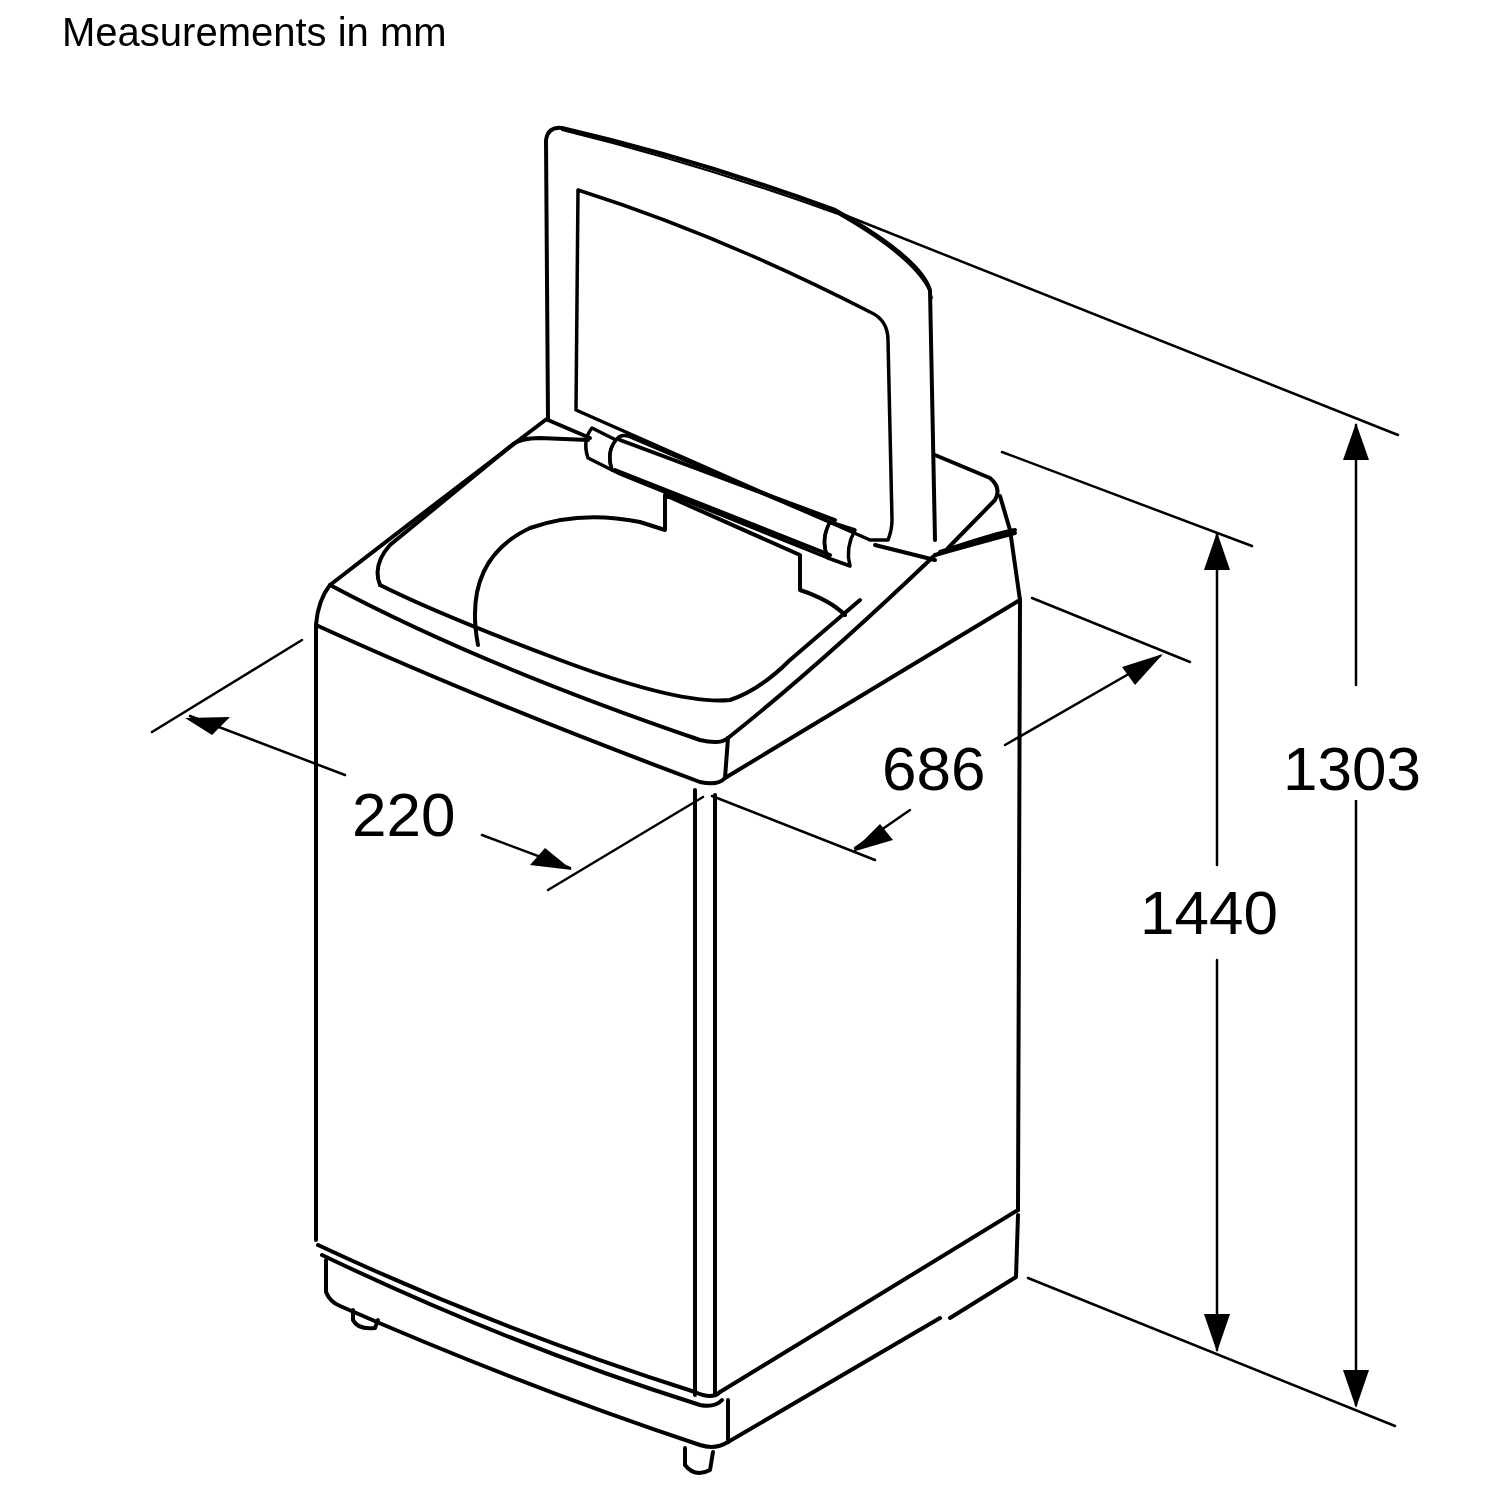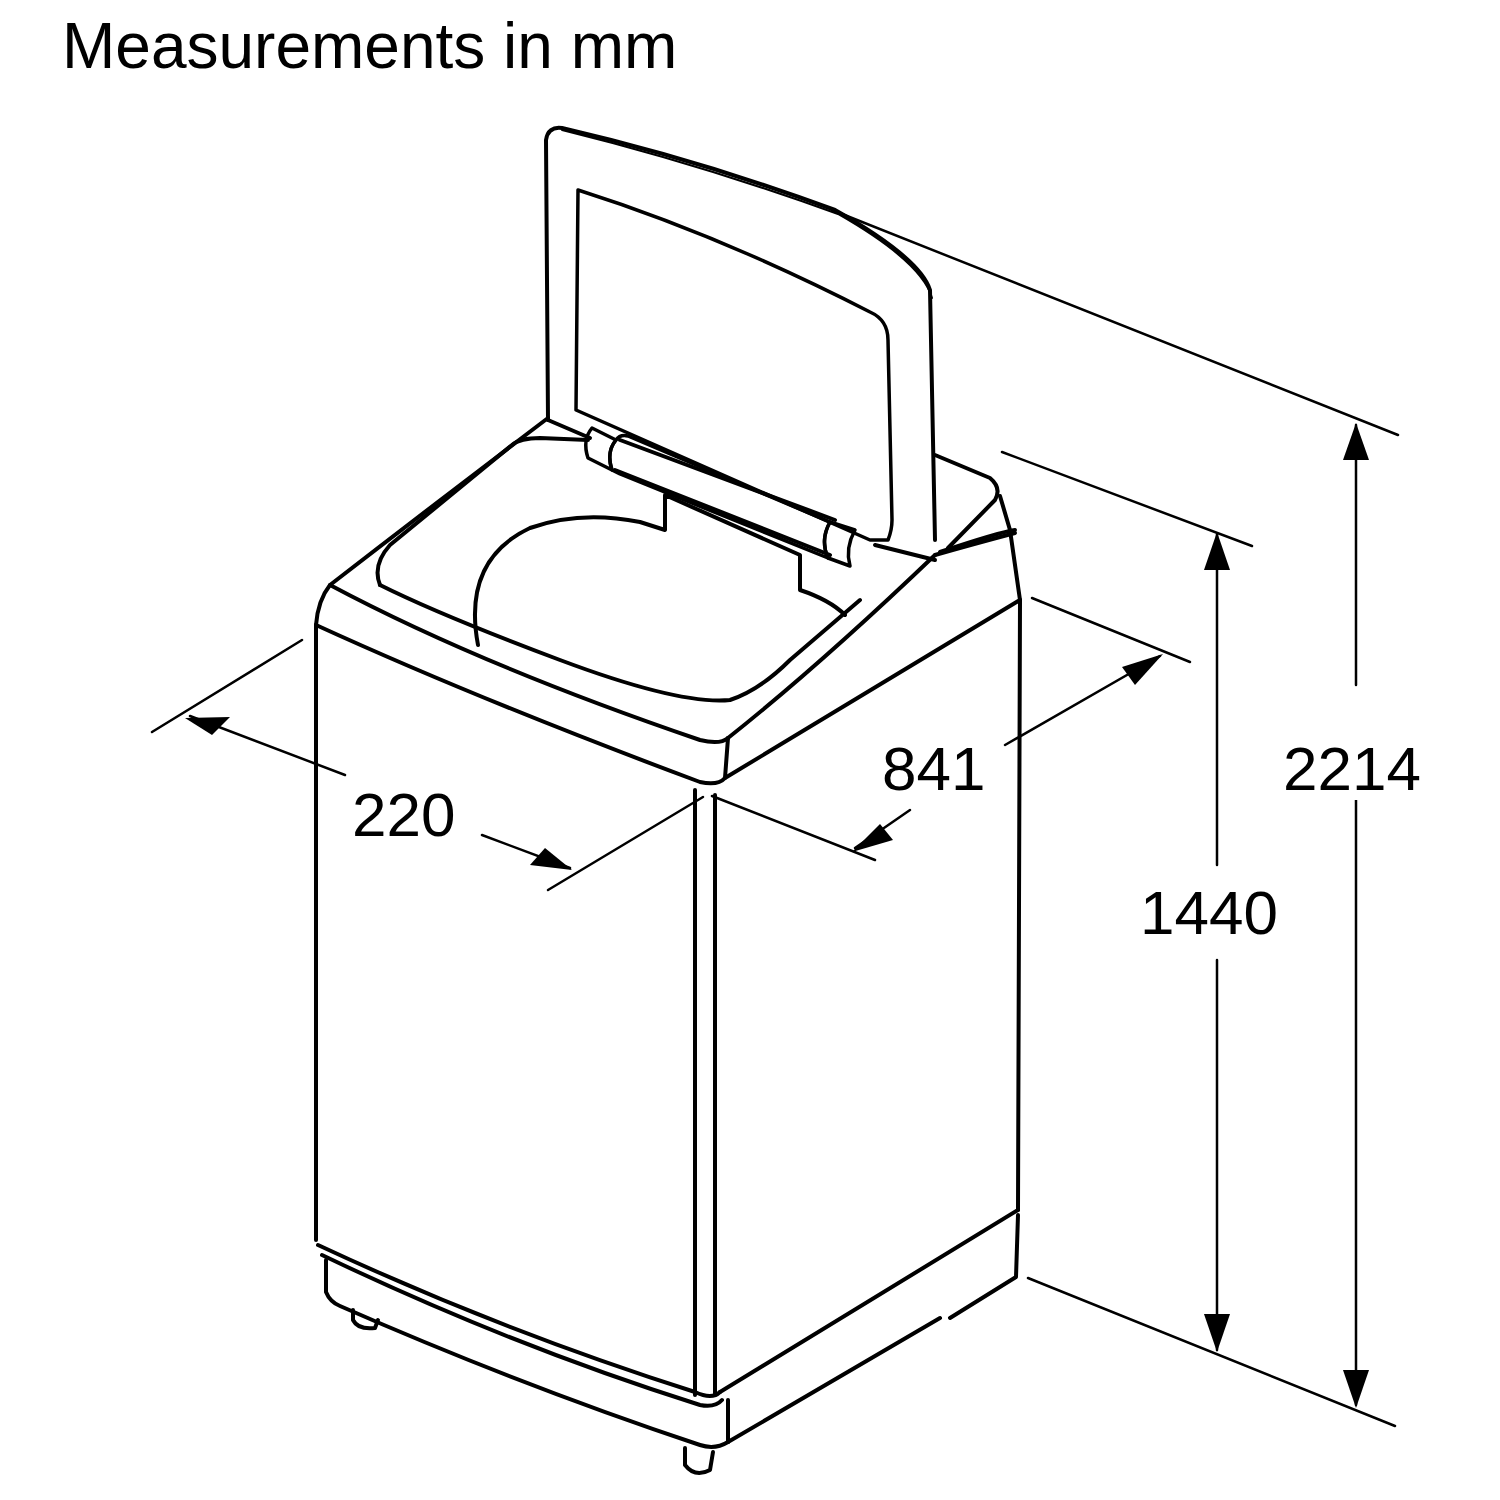--- a/index.html
+++ b/index.html
@@ -7,7 +7,7 @@
     .title {
       position: absolute; left: 62px; top: 8px;
       font-family: "Liberation Sans", sans-serif;
-      font-size: 64px; color: #000; letter-spacing: 0px; line-height: 1.2;
+      font-size: 40px; color: #000; letter-spacing: 0px; line-height: 1.2;
       white-space: nowrap;
     }
     svg.drawing { position: absolute; left: 0; top: 0; }

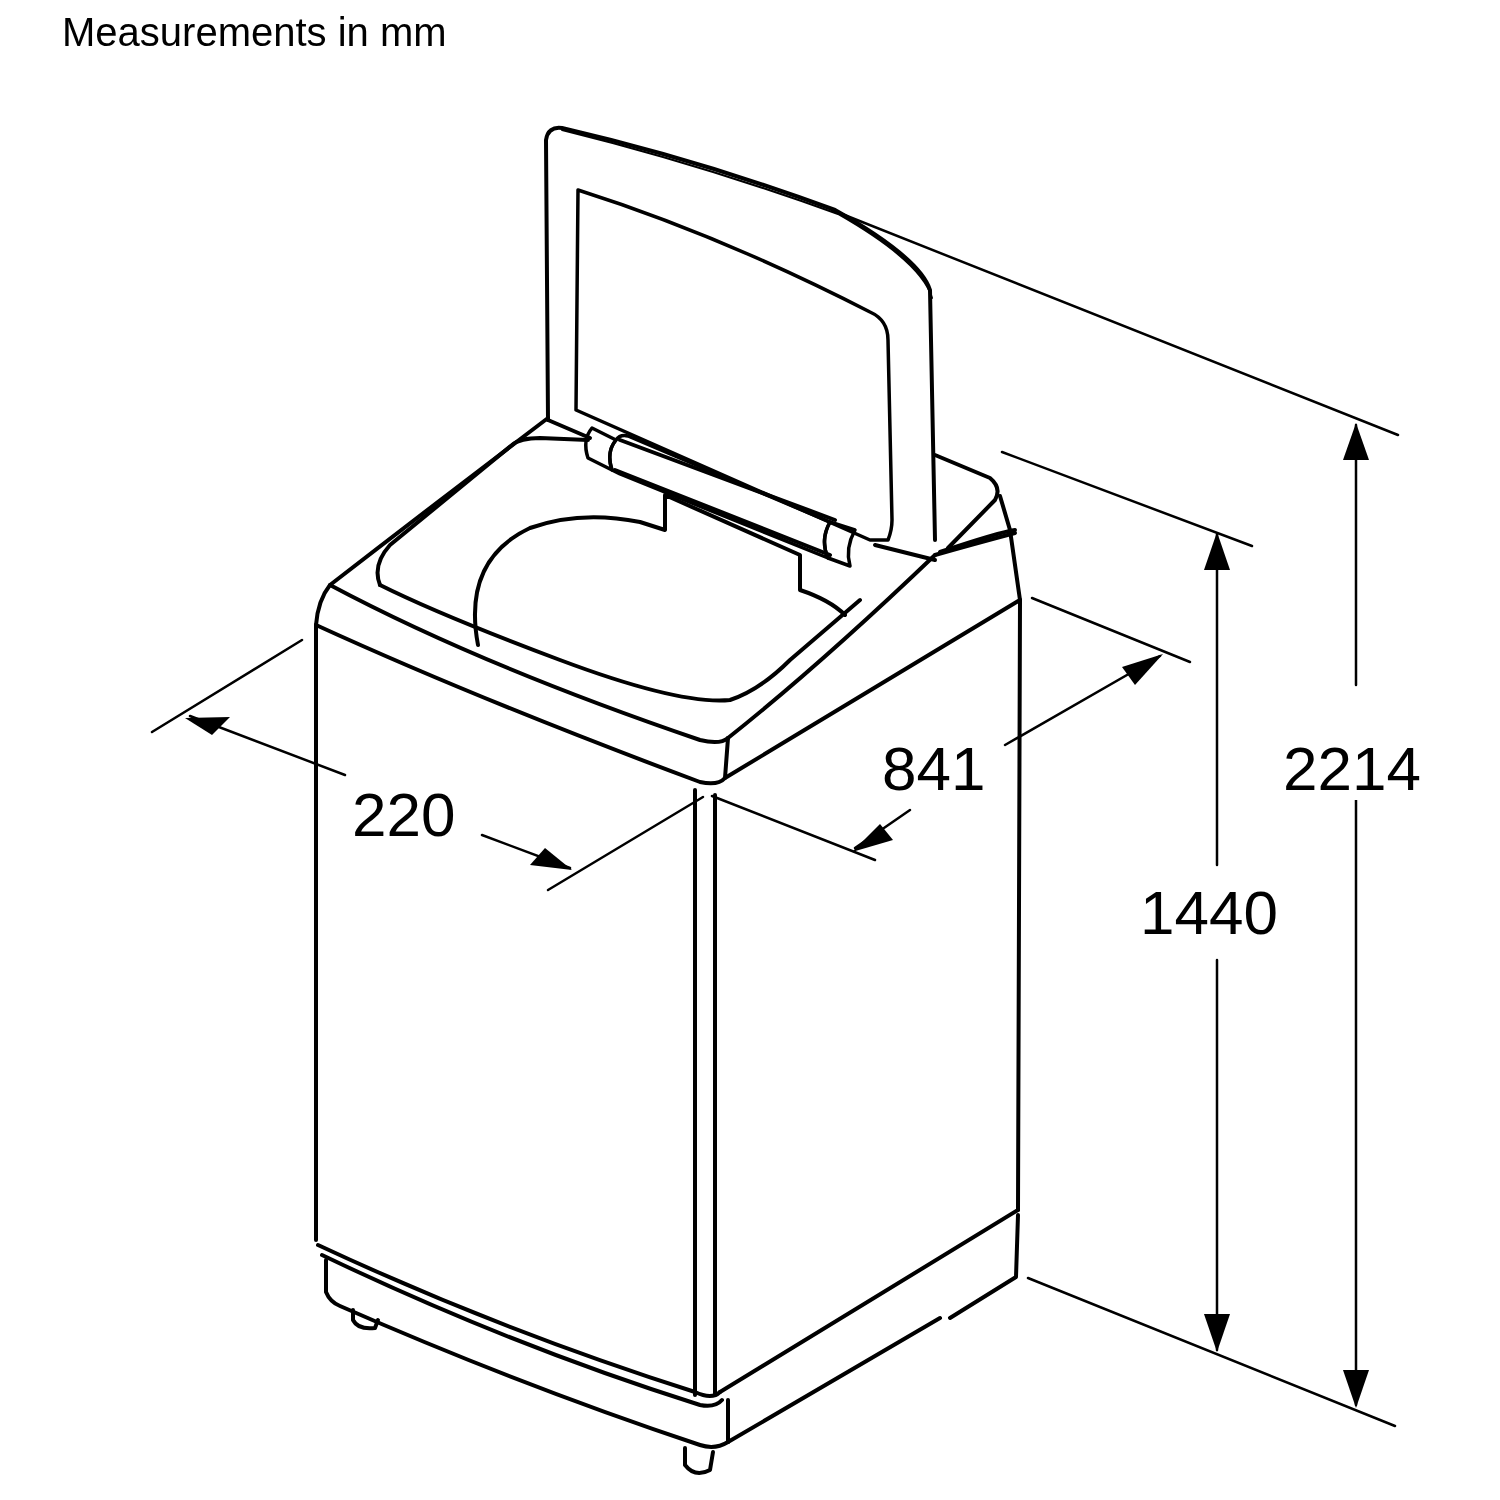--- a/index.html
+++ b/index.html
@@ -129,7 +129,7 @@
 </svg>
 
 <div class="dim-label" style="left:352px; top:784px;">220</div>
-<div class="dim-label" style="left:882px; top:738px;">841</div>
+<div class="dim-label" style="left:882px; top:738px;">686</div>
 <div class="dim-label" style="left:1140px; top:882px;">1440</div>
 <div class="dim-label" style="left:1283px; top:738px;">2214</div>
 

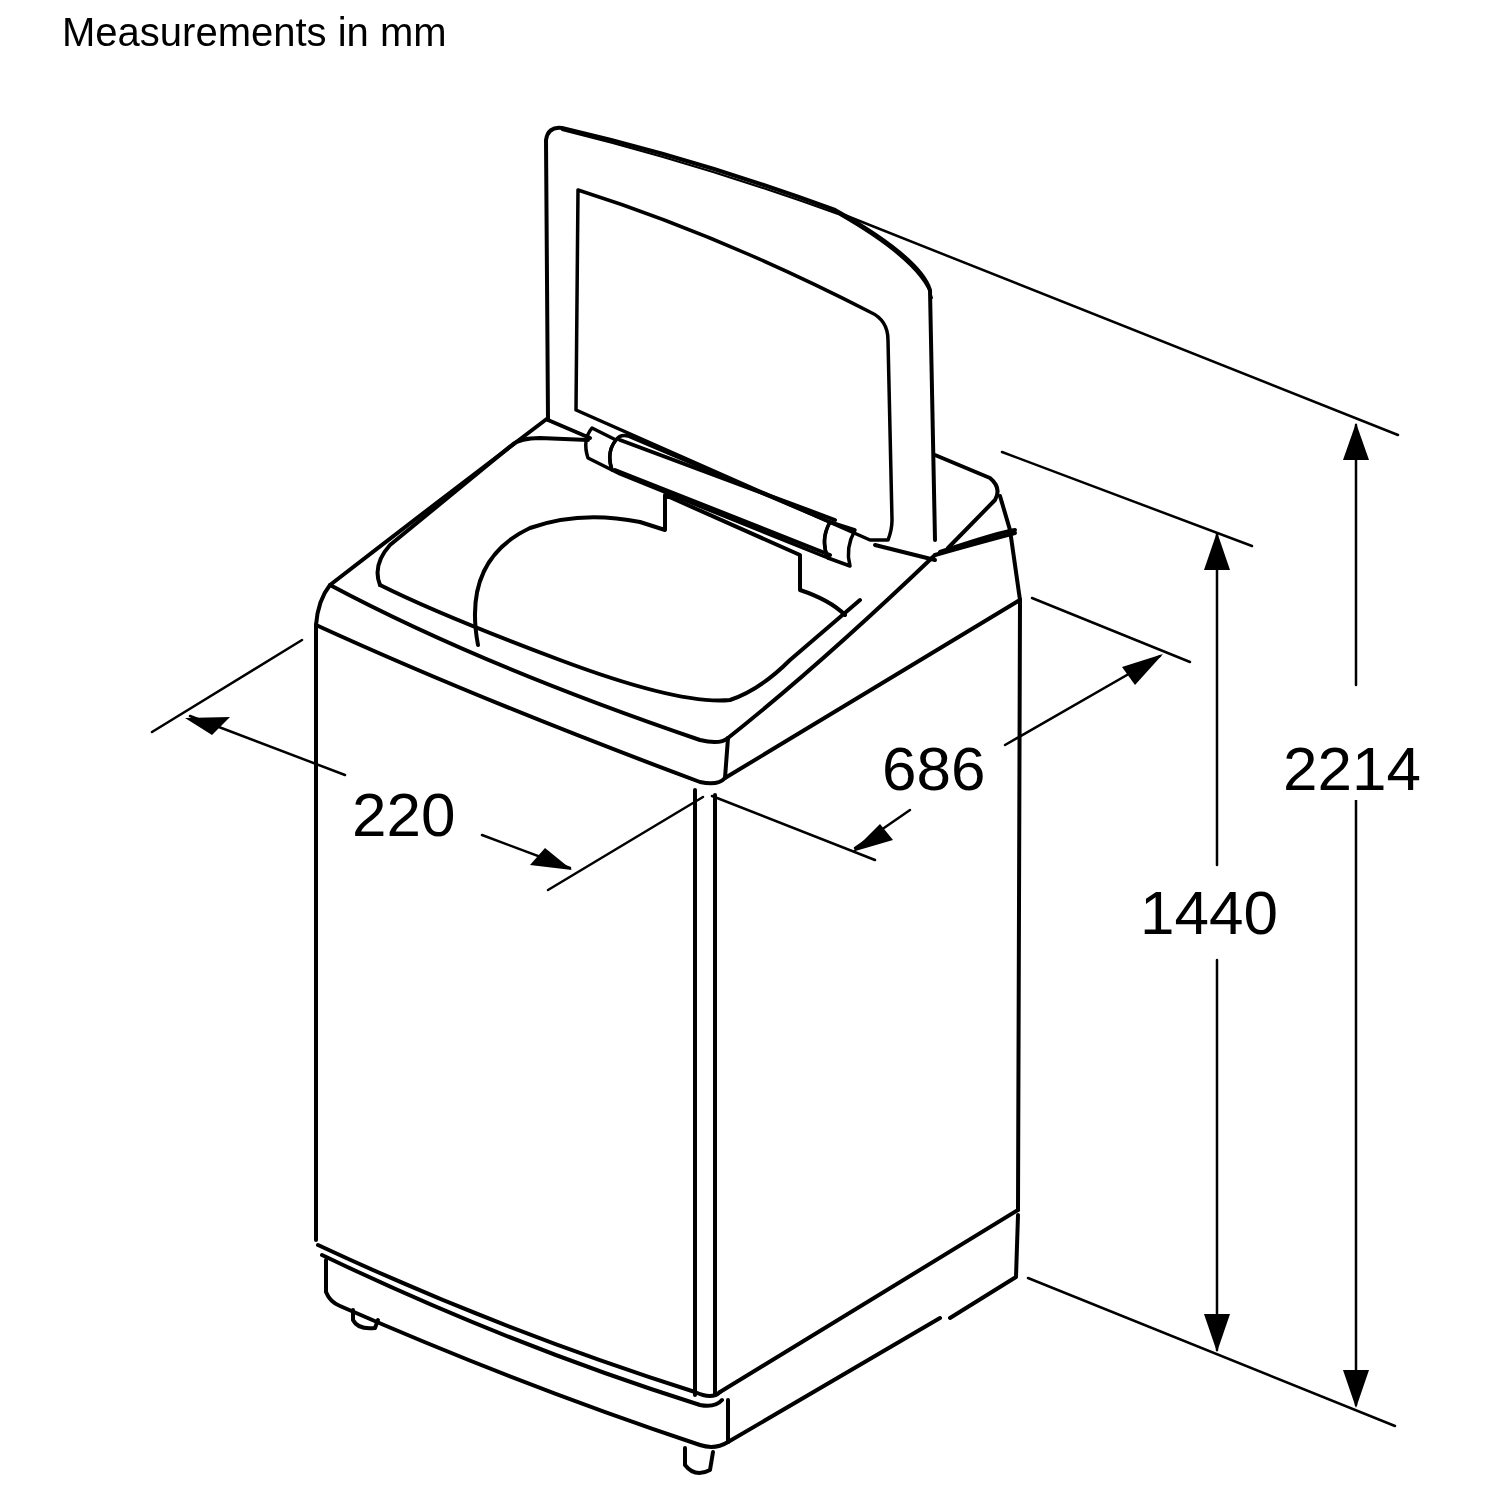--- a/index.html
+++ b/index.html
@@ -131,6 +131,6 @@
 <div class="dim-label" style="left:352px; top:784px;">220</div>
 <div class="dim-label" style="left:882px; top:738px;">686</div>
 <div class="dim-label" style="left:1140px; top:882px;">1440</div>
-<div class="dim-label" style="left:1283px; top:738px;">2214</div>
+<div class="dim-label" style="left:1283px; top:738px;">1303</div>
 
 </body></html>

